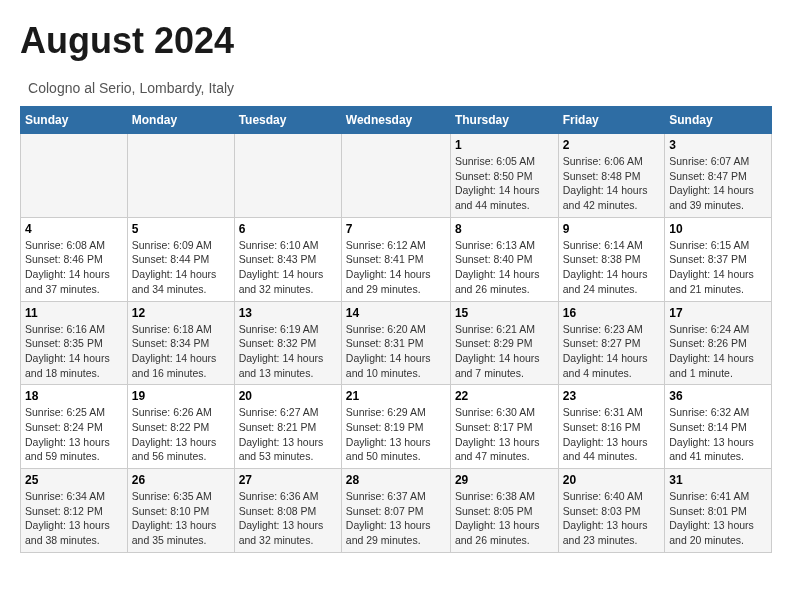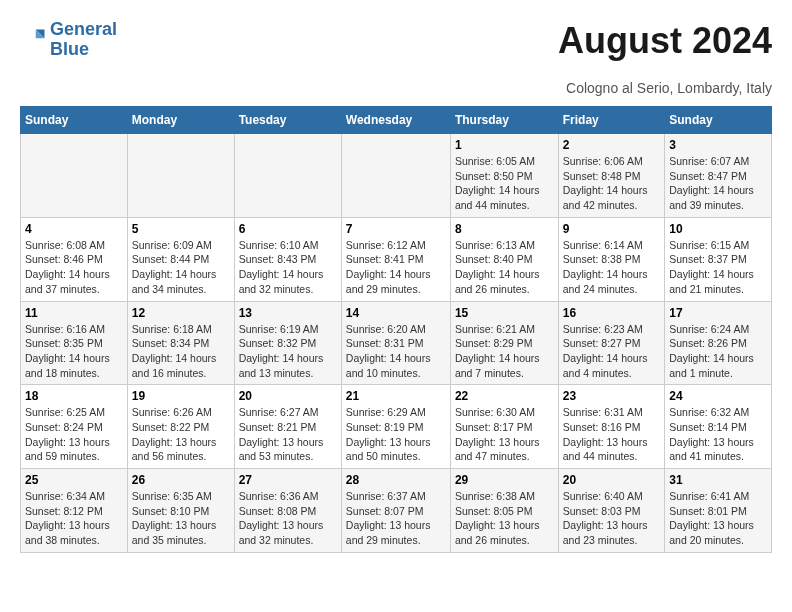--- a/index.html
+++ b/index.html
@@ -93,17 +93,6 @@
 <body>
 
 <div class="header">
-  <div class="logo">
-    <svg class="logo-icon" viewBox="0 0 32 32">
-      <rect x="0" y="0" width="32" height="32" fill="white"></rect>
-      <polygon points="18,4 28,4 28,14 18,4" fill="#2e6da4"></polygon>
-      <polygon points="18,4 28,14 18,14 18,4" fill="#5b9bd5"></polygon>
-    </svg>
-    <div class="logo-text">
-      <span>General</span><br>
-      <span style="color:#2e6da4;">Blue</span>
-    </div>
-  </div>
   <div class="title-area">
     <div class="month-title">August 2024</div>
     <div class="location">Cologno al Serio, Lombardy, Italy</div>

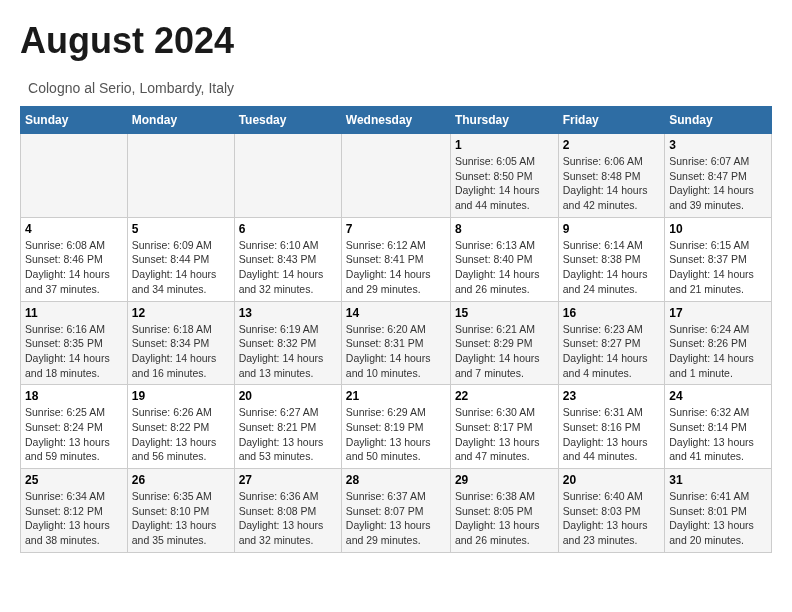--- a/index.html
+++ b/index.html
@@ -217,7 +217,7 @@
           <div class="day-info">Sunrise: 6:31 AM<br>Sunset: 8:16 PM<br>Daylight: 13 hours<br>and 44 minutes.</div>
         </td>
         <td>
-          <span class="day-number">24</span>
+          <span class="day-number">36</span>
           <div class="day-info">Sunrise: 6:32 AM<br>Sunset: 8:14 PM<br>Daylight: 13 hours<br>and 41 minutes.</div>
         </td>
       </tr>

